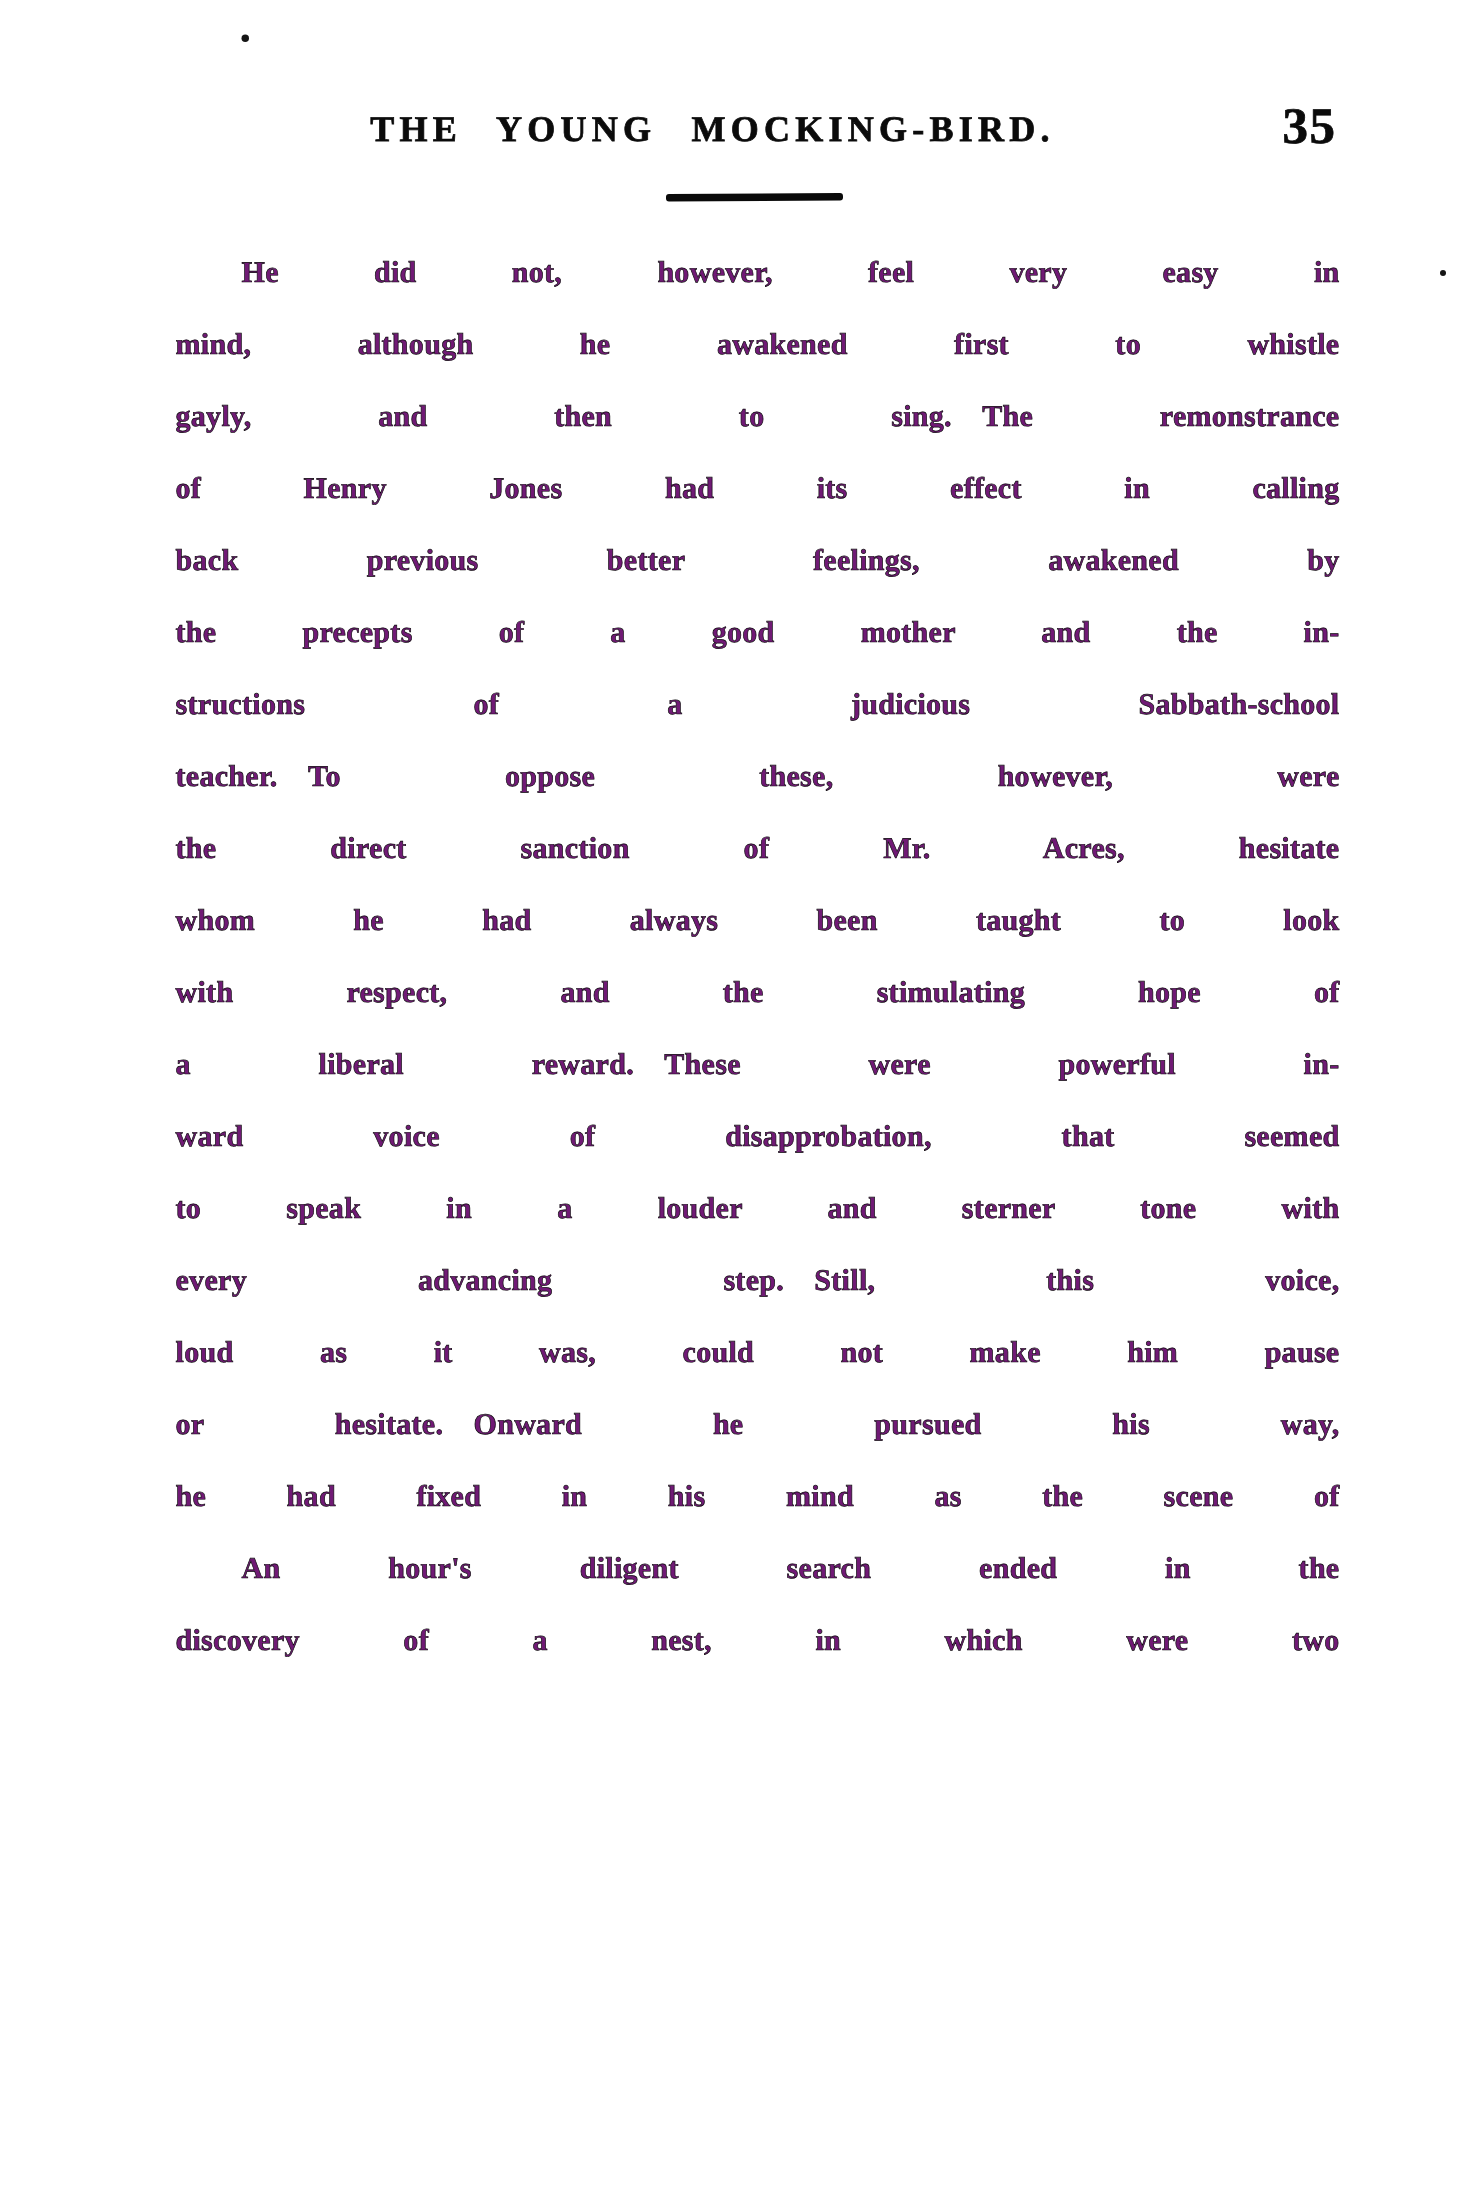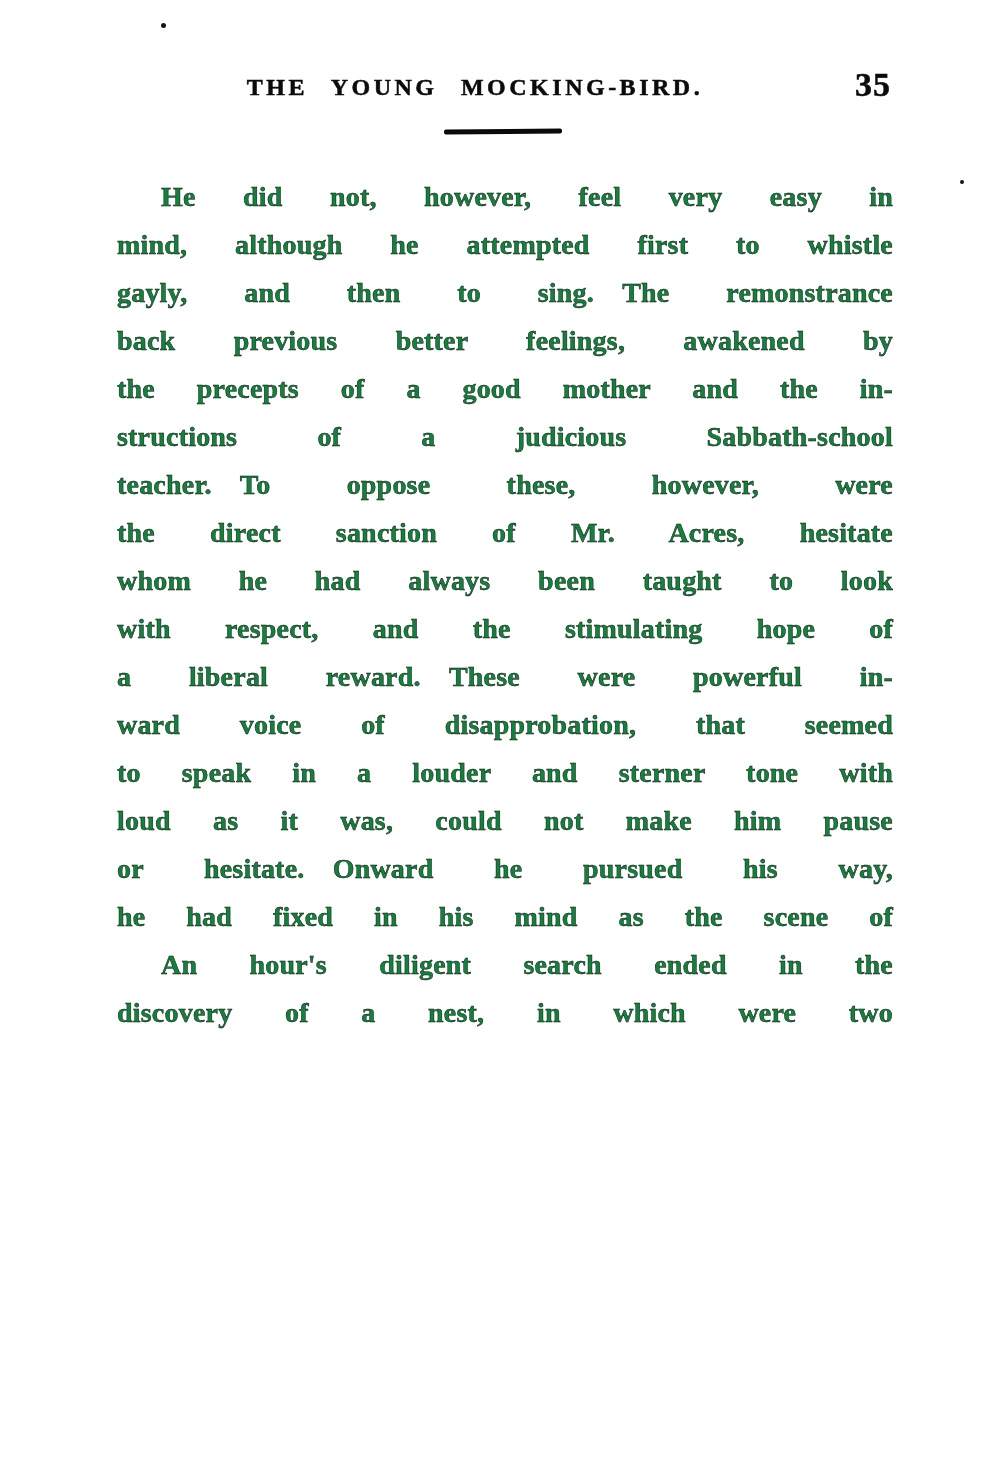--- a/index.html
+++ b/index.html
@@ -61,12 +61,12 @@
   .text-body {
     position: absolute;
     left: 117px;
-    top: 173px;
+    top: 158px;
     width: 776px;
-    font-size: 28px;
+    font-size: 20px;
     font-weight: bold;
     letter-spacing: 0.2px;
-    color: #15803d;
+    color: #701a75;
     -webkit-text-stroke: 0.45px #0b0b0b;
   }
   .line {

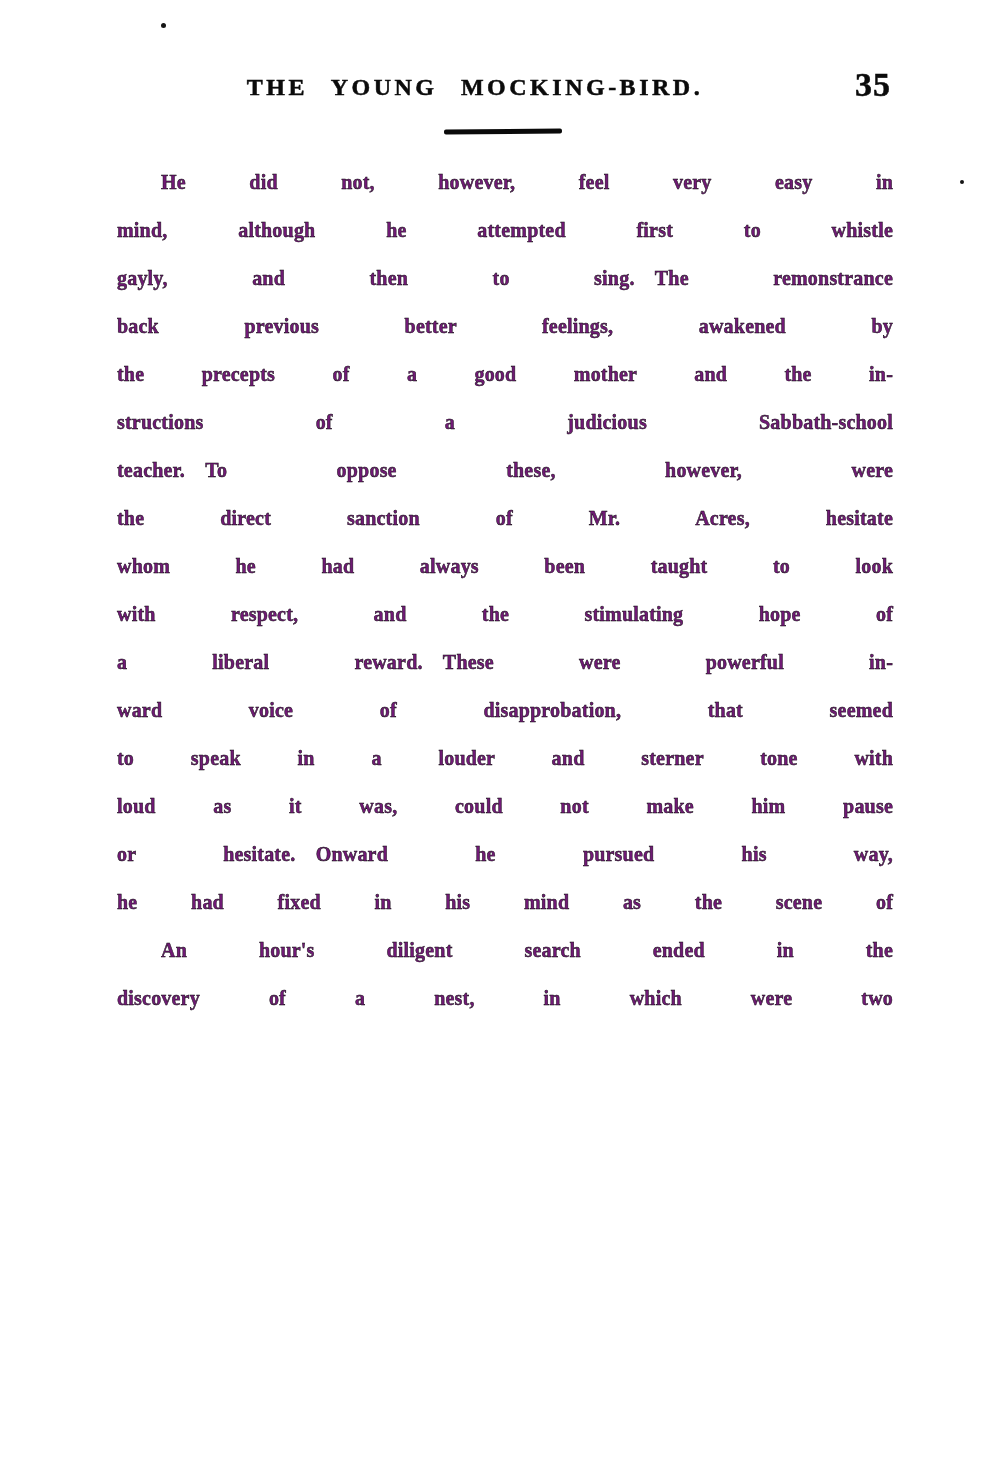--- a/index.html
+++ b/index.html
@@ -110,7 +110,7 @@
   <main class="text-body">
       <div>
         <div class="line indent">He did not, however, feel very easy in</div>
-        <div class="line">mind, although he attempted first to whistle</div>
+        <div class="line">mind, although he awakened first to whistle</div>
         <div class="line">gayly, and then to sing. The remonstrance</div>
         <div class="line">back previous better feelings, awakened by</div>
         <div class="line">the precepts of a good mother and the in-</div>

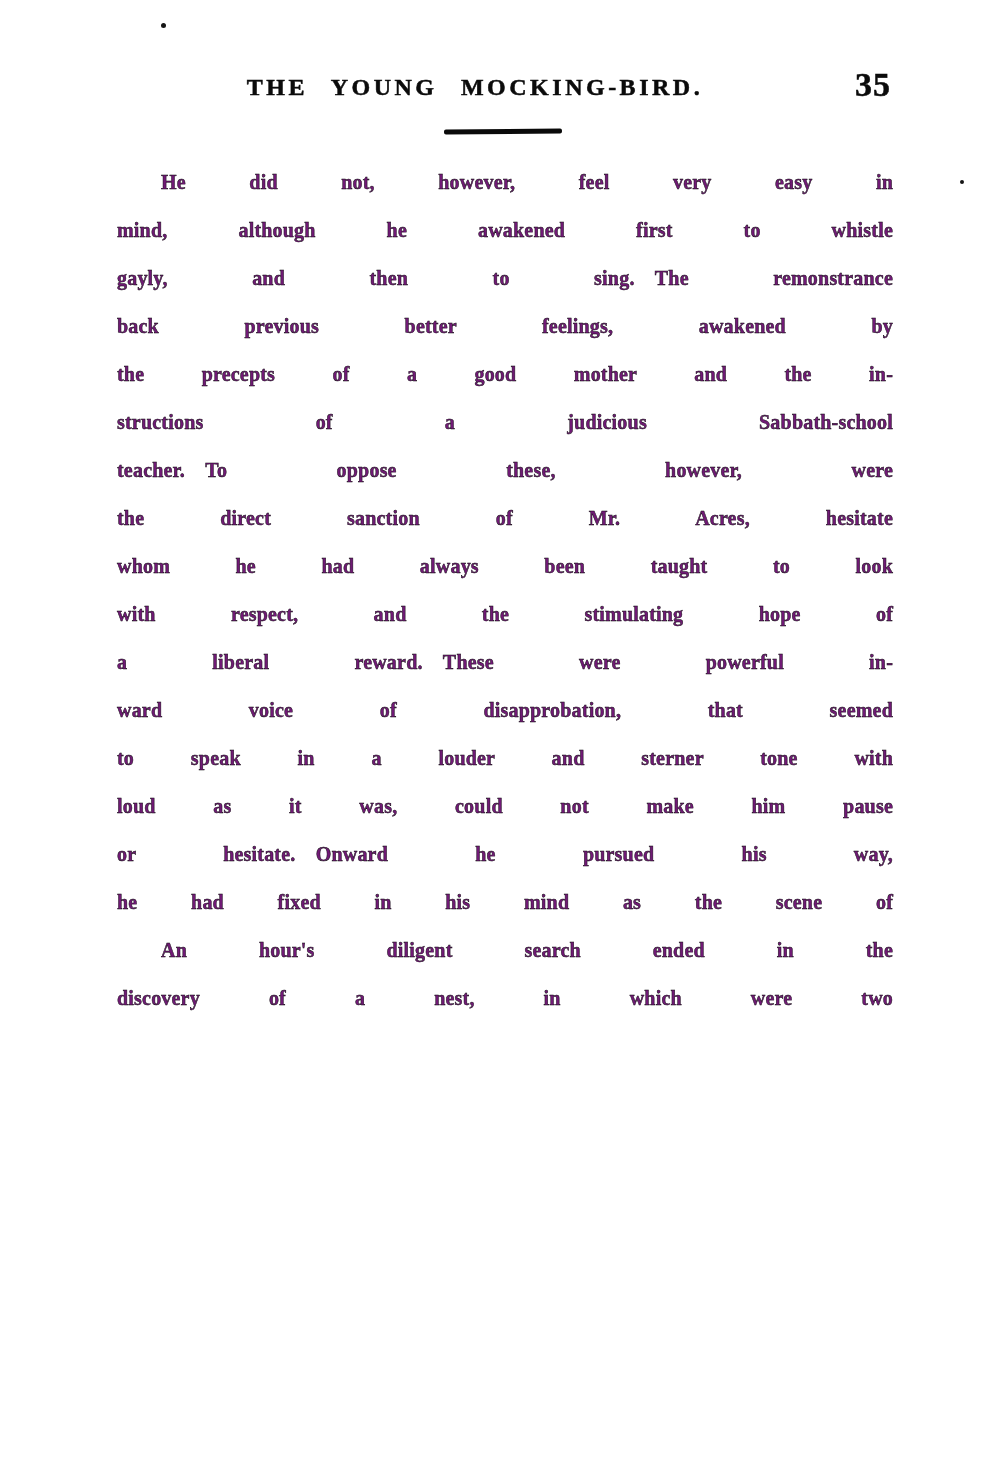--- a/index.html
+++ b/index.html
@@ -112,6 +112,7 @@
         <div class="line indent">He did not, however, feel very easy in</div>
         <div class="line">mind, although he awakened first to whistle</div>
         <div class="line">gayly, and then to sing. The remonstrance</div>
+        <div class="line">of Henry Jones had its effect in calling</div>
         <div class="line">back previous better feelings, awakened by</div>
         <div class="line">the precepts of a good mother and the in-</div>
         <div class="line">structions of a judicious Sabbath-school</div>

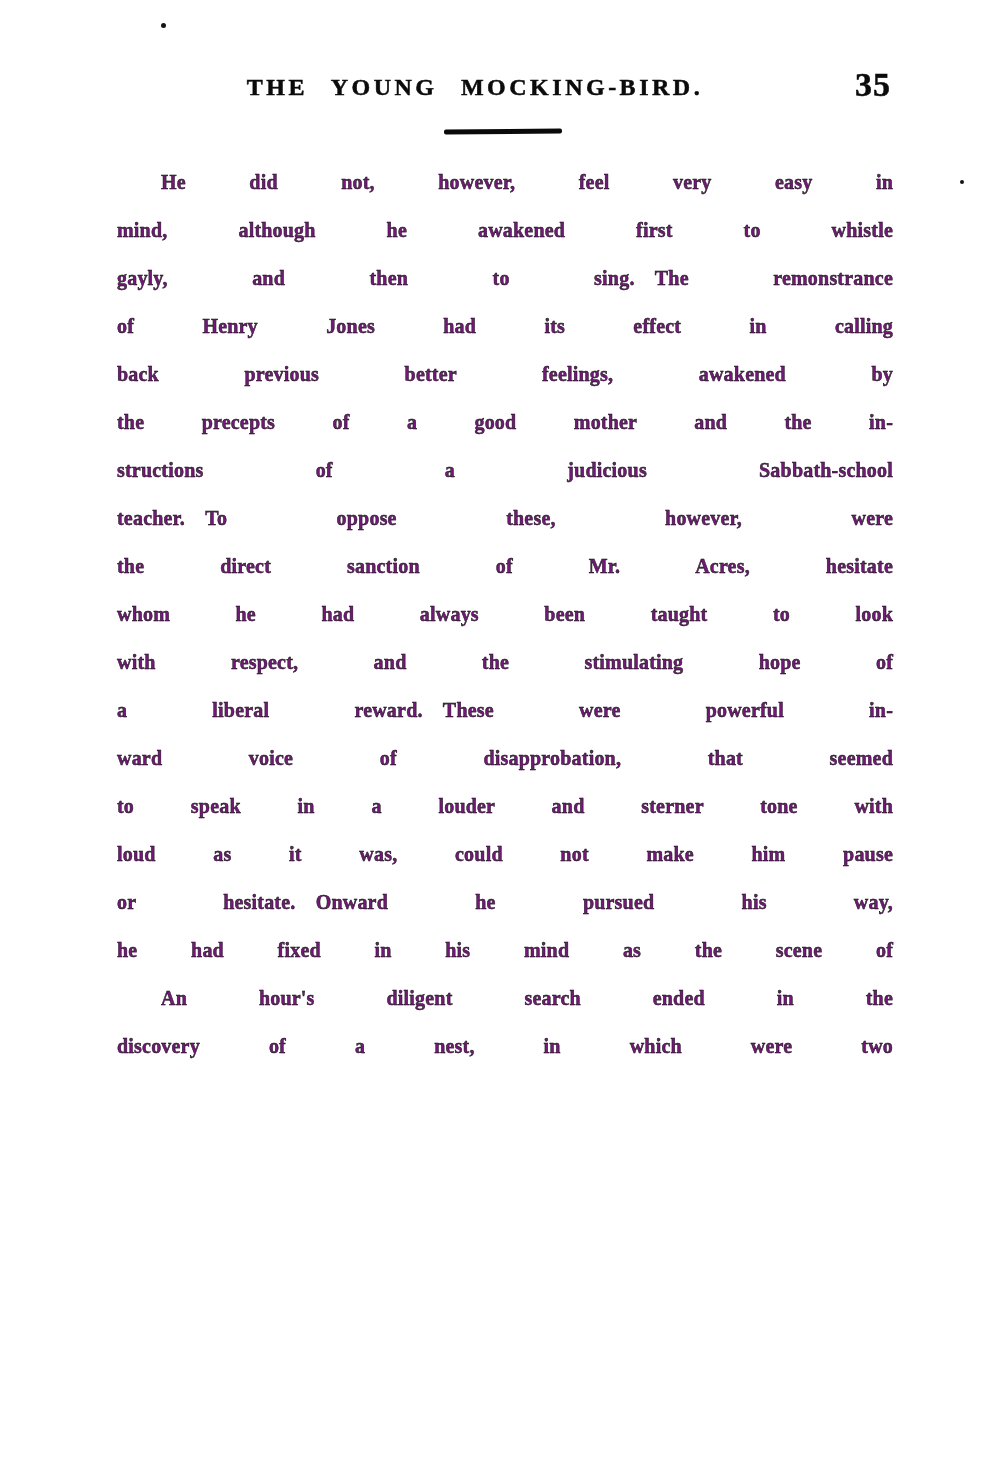--- a/index.html
+++ b/index.html
@@ -123,6 +123,7 @@
         <div class="line">a liberal reward. These were powerful in-</div>
         <div class="line">ward voice of disapprobation, that seemed</div>
         <div class="line">to speak in a louder and sterner tone with</div>
+        <div class="line">every advancing step. Still, this voice,</div>
         <div class="line">loud as it was, could not make him pause</div>
         <div class="line">or hesitate. Onward he pursued his way,</div>
         <div class="line">he had fixed in his mind as the scene of</div>

